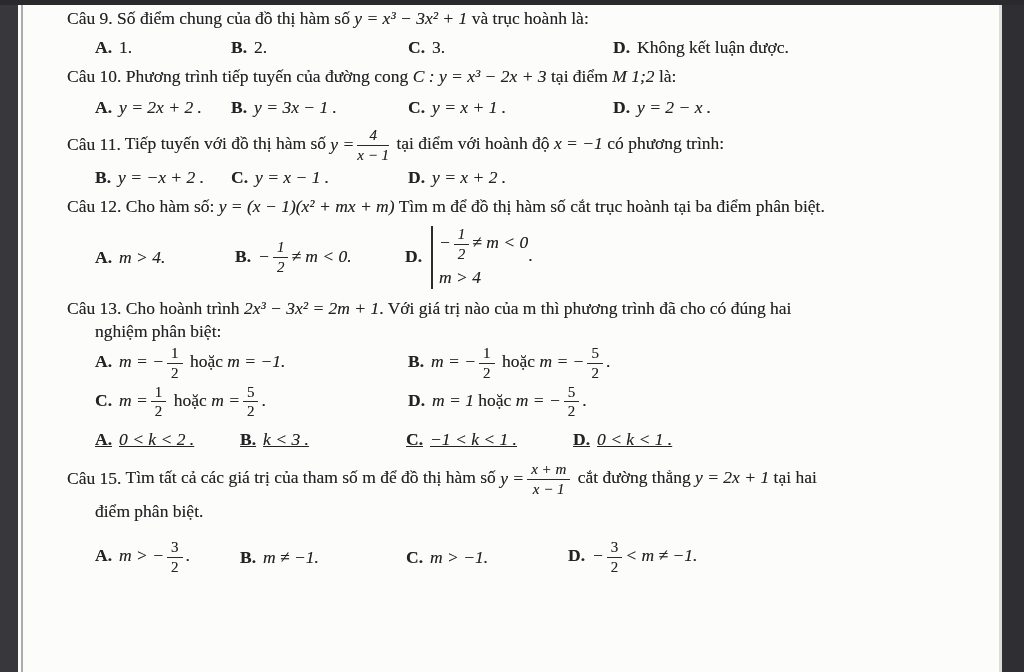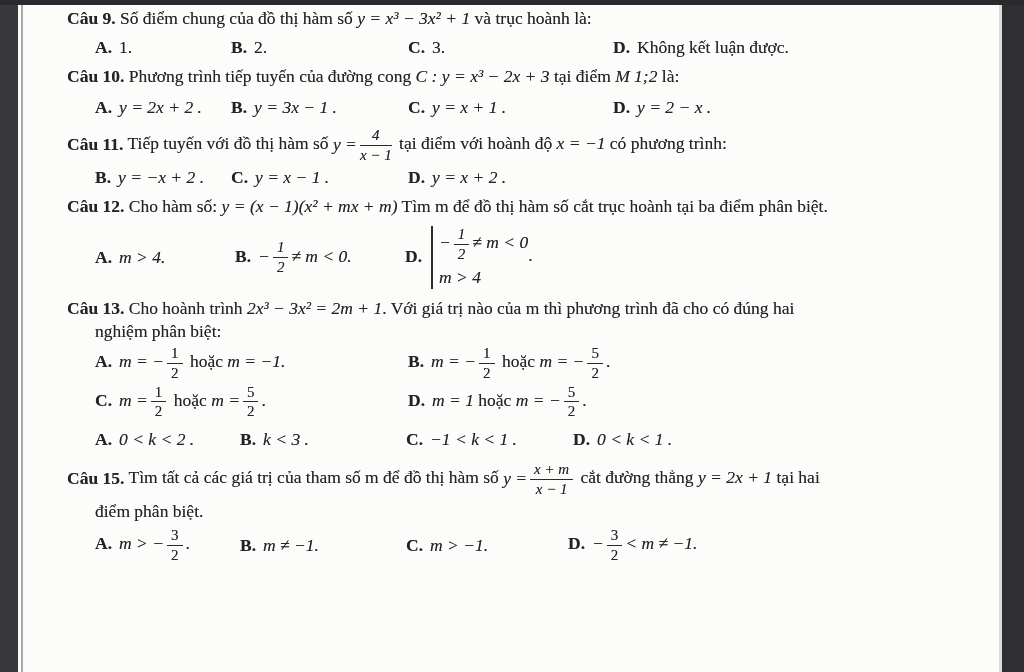--- a/index.html
+++ b/index.html
@@ -20,7 +20,7 @@
     position:absolute; left:67px; top:7px; width:930px;
     text-shadow:0 0 0.6px rgba(35,35,40,.45);
   }
-  .ql { font-weight:bold;margin-top:48px; }
+  .ql { font-weight:normal;margin-top:48px; }
   .m  { font-style:italic; }
   .rm { font-style:normal; }
   .qline { white-space:nowrap; }

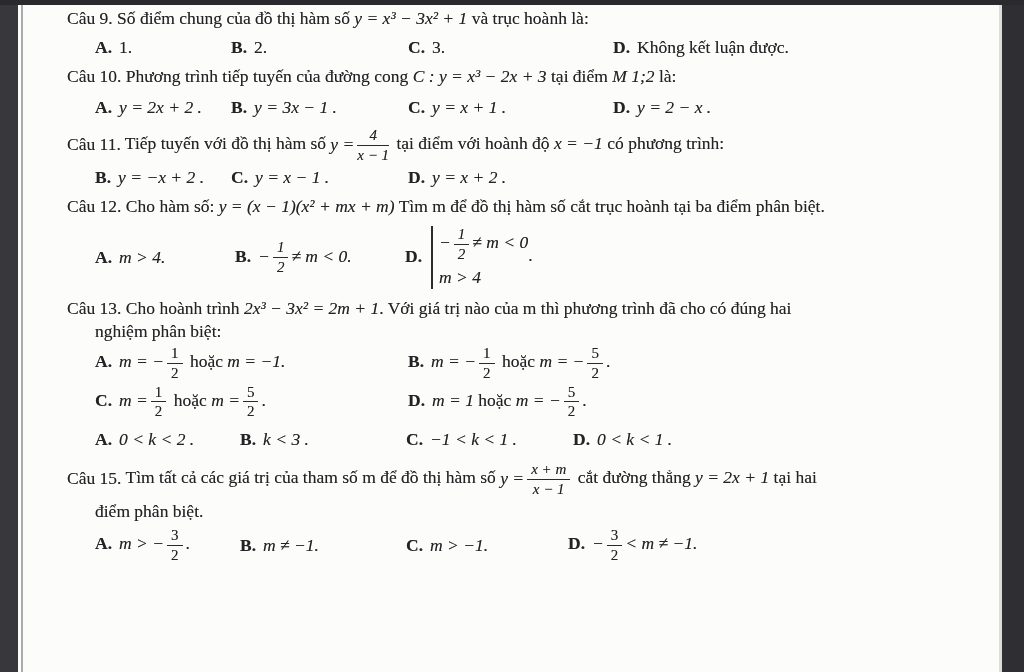--- a/index.html
+++ b/index.html
@@ -28,7 +28,7 @@
   .ans-row { display:grid; padding-left:28px; align-items:center; }
   .cols-a { grid-template-columns:136px 177px 205px auto; }
   .cols-b { grid-template-columns:140px 170px 146px auto; }
-  .cols-c { grid-template-columns:145px 166px 167px auto; }
+  .cols-c { grid-template-columns:145px 166px 167px auto;text-decoration:underline; }
   .cols-d { grid-template-columns:145px 166px 162px auto; }
   .cols-2 { grid-template-columns:313px auto; }
   .ans { white-space:nowrap; }

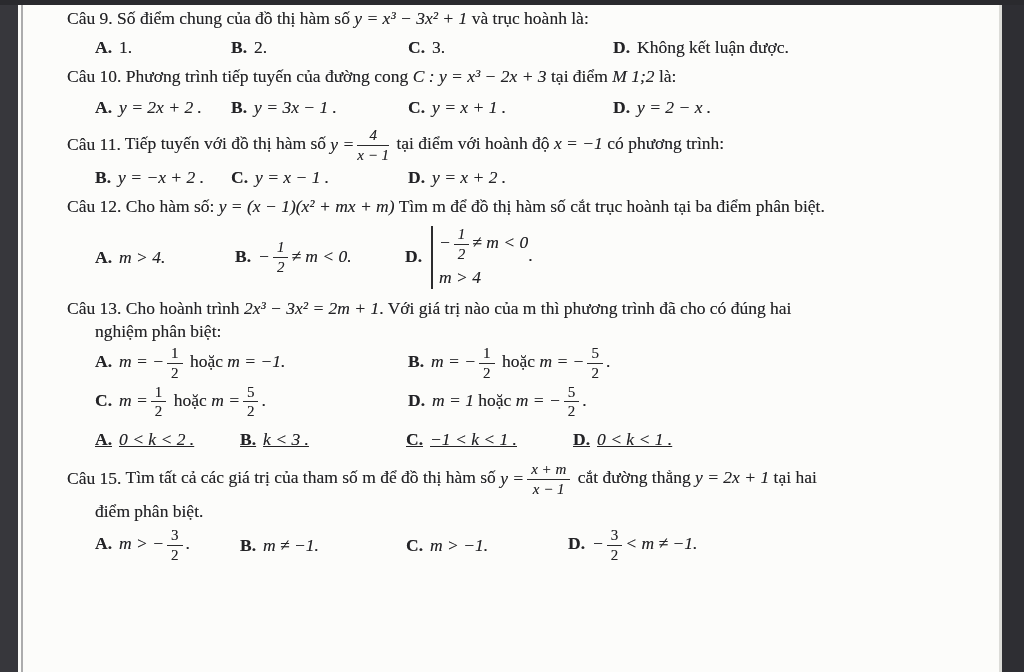--- a/index.html
+++ b/index.html
@@ -45,7 +45,7 @@
   .cont { padding-left:28px; }
 
   
-  .mt2{margin-top:2px}.mt4{margin-top:4px}.mt6{margin-top:6px}
+  .mt2{margin-top:2px}.mt4{margin-top:16px}.mt6{margin-top:6px}
   .mt8{margin-top:8px}.mt10{margin-top:10px}
 </style>
 </head>

